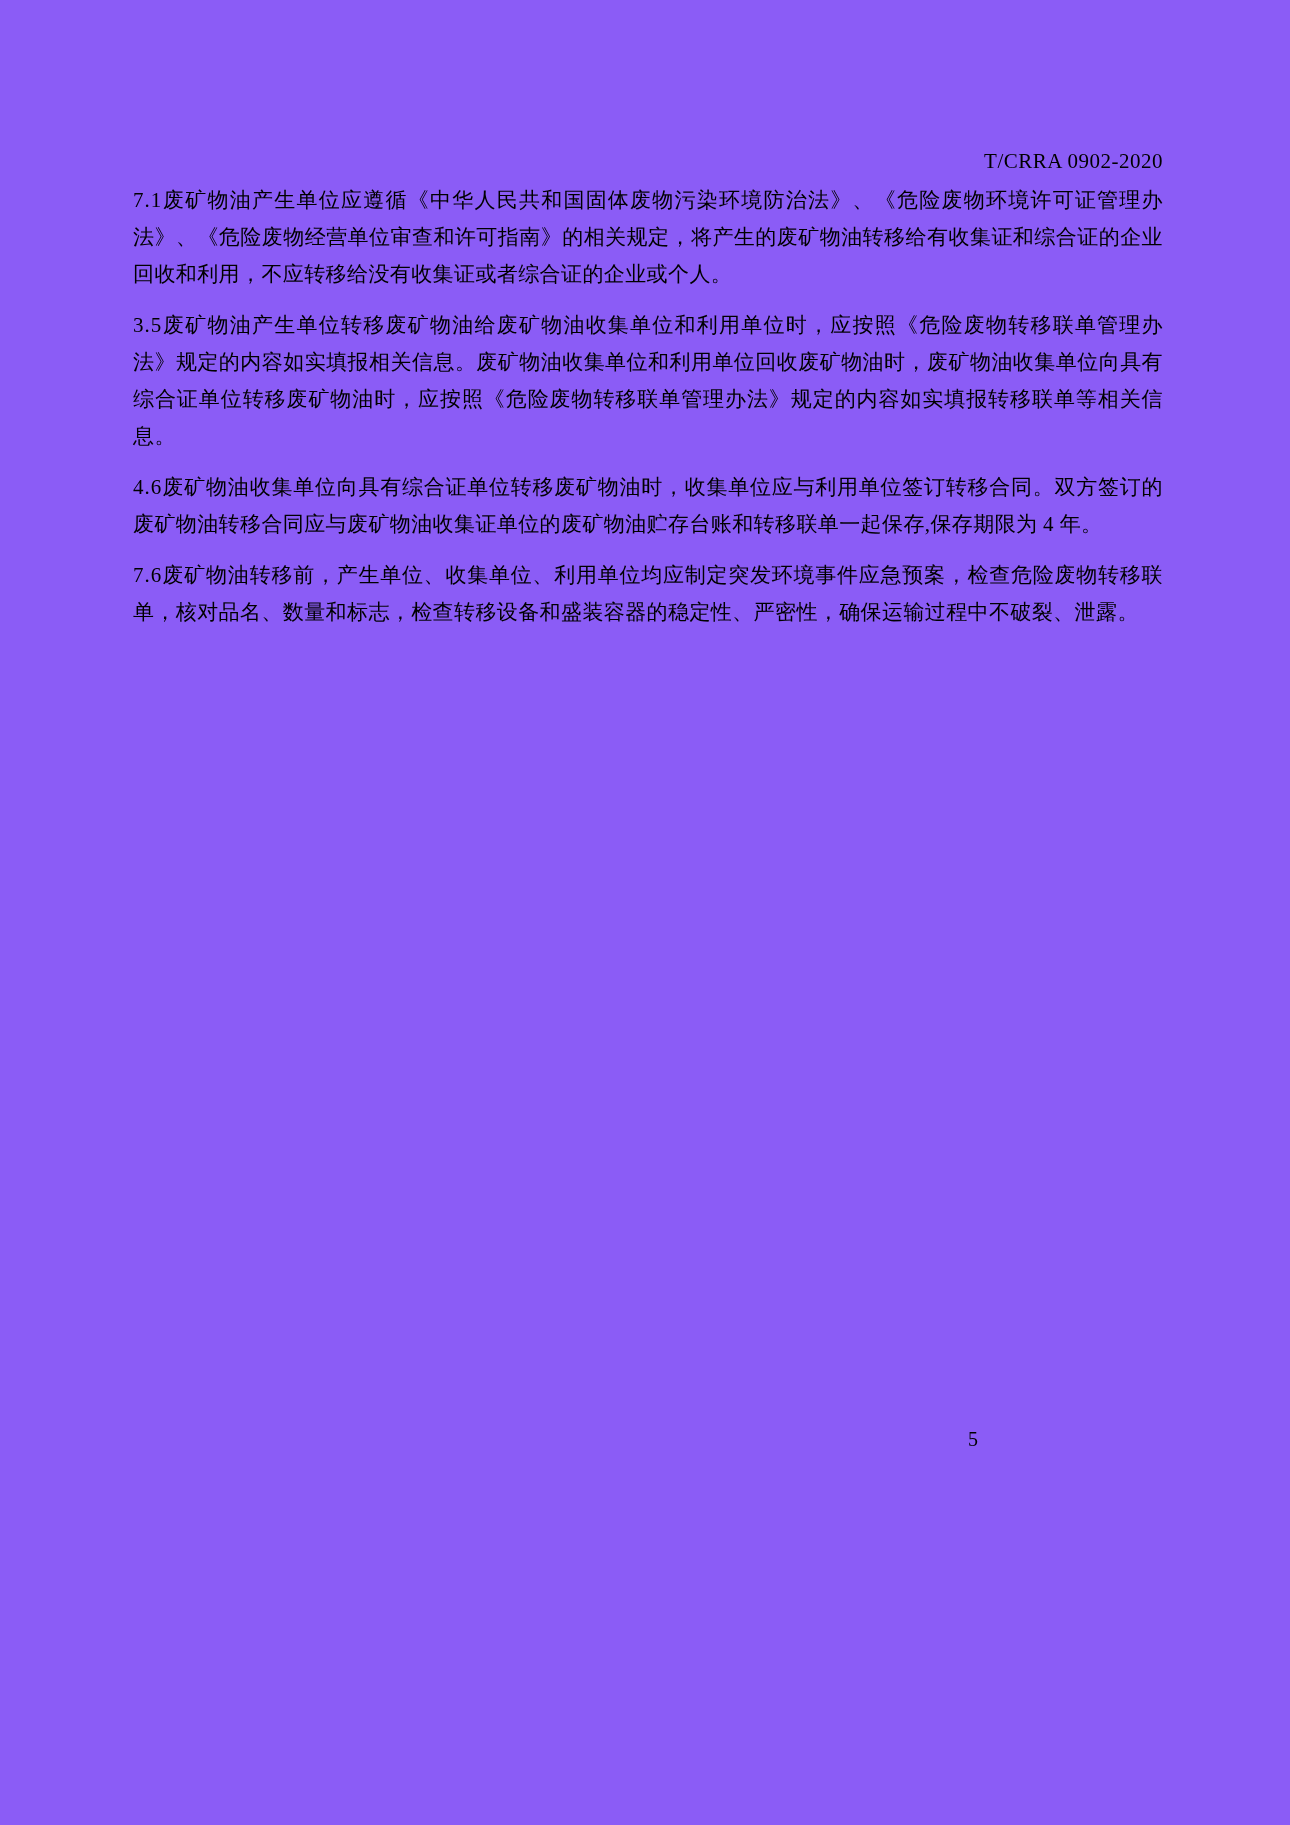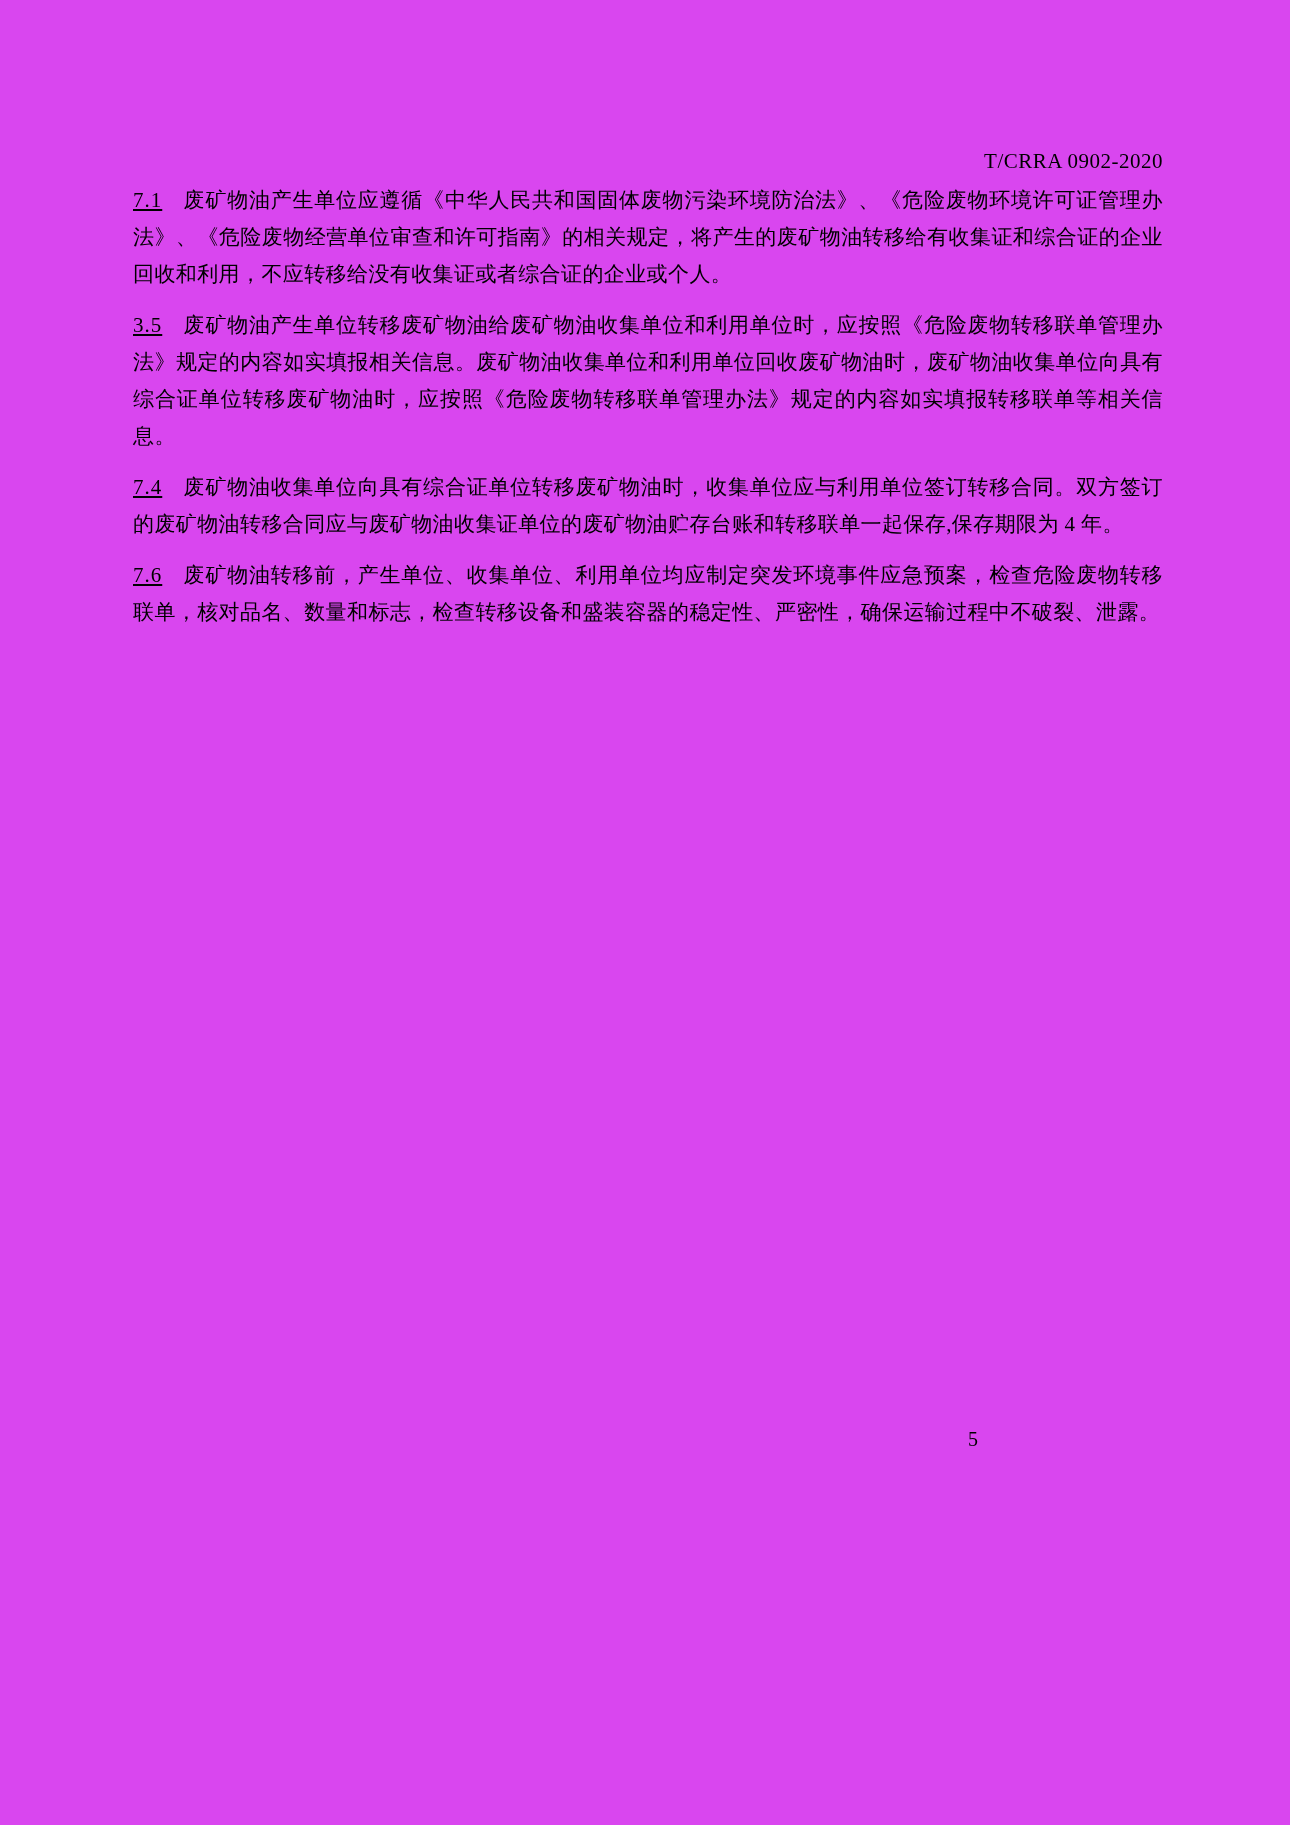--- a/index.html
+++ b/index.html
@@ -8,7 +8,7 @@
     position: relative;
     width: 1290px;
     height: 1825px;
-    background: #d946ef;
+    background: #8b5cf6;
     color: #000000;
     font-family: "Liberation Serif", "DejaVu Serif", serif;
     overflow: hidden;

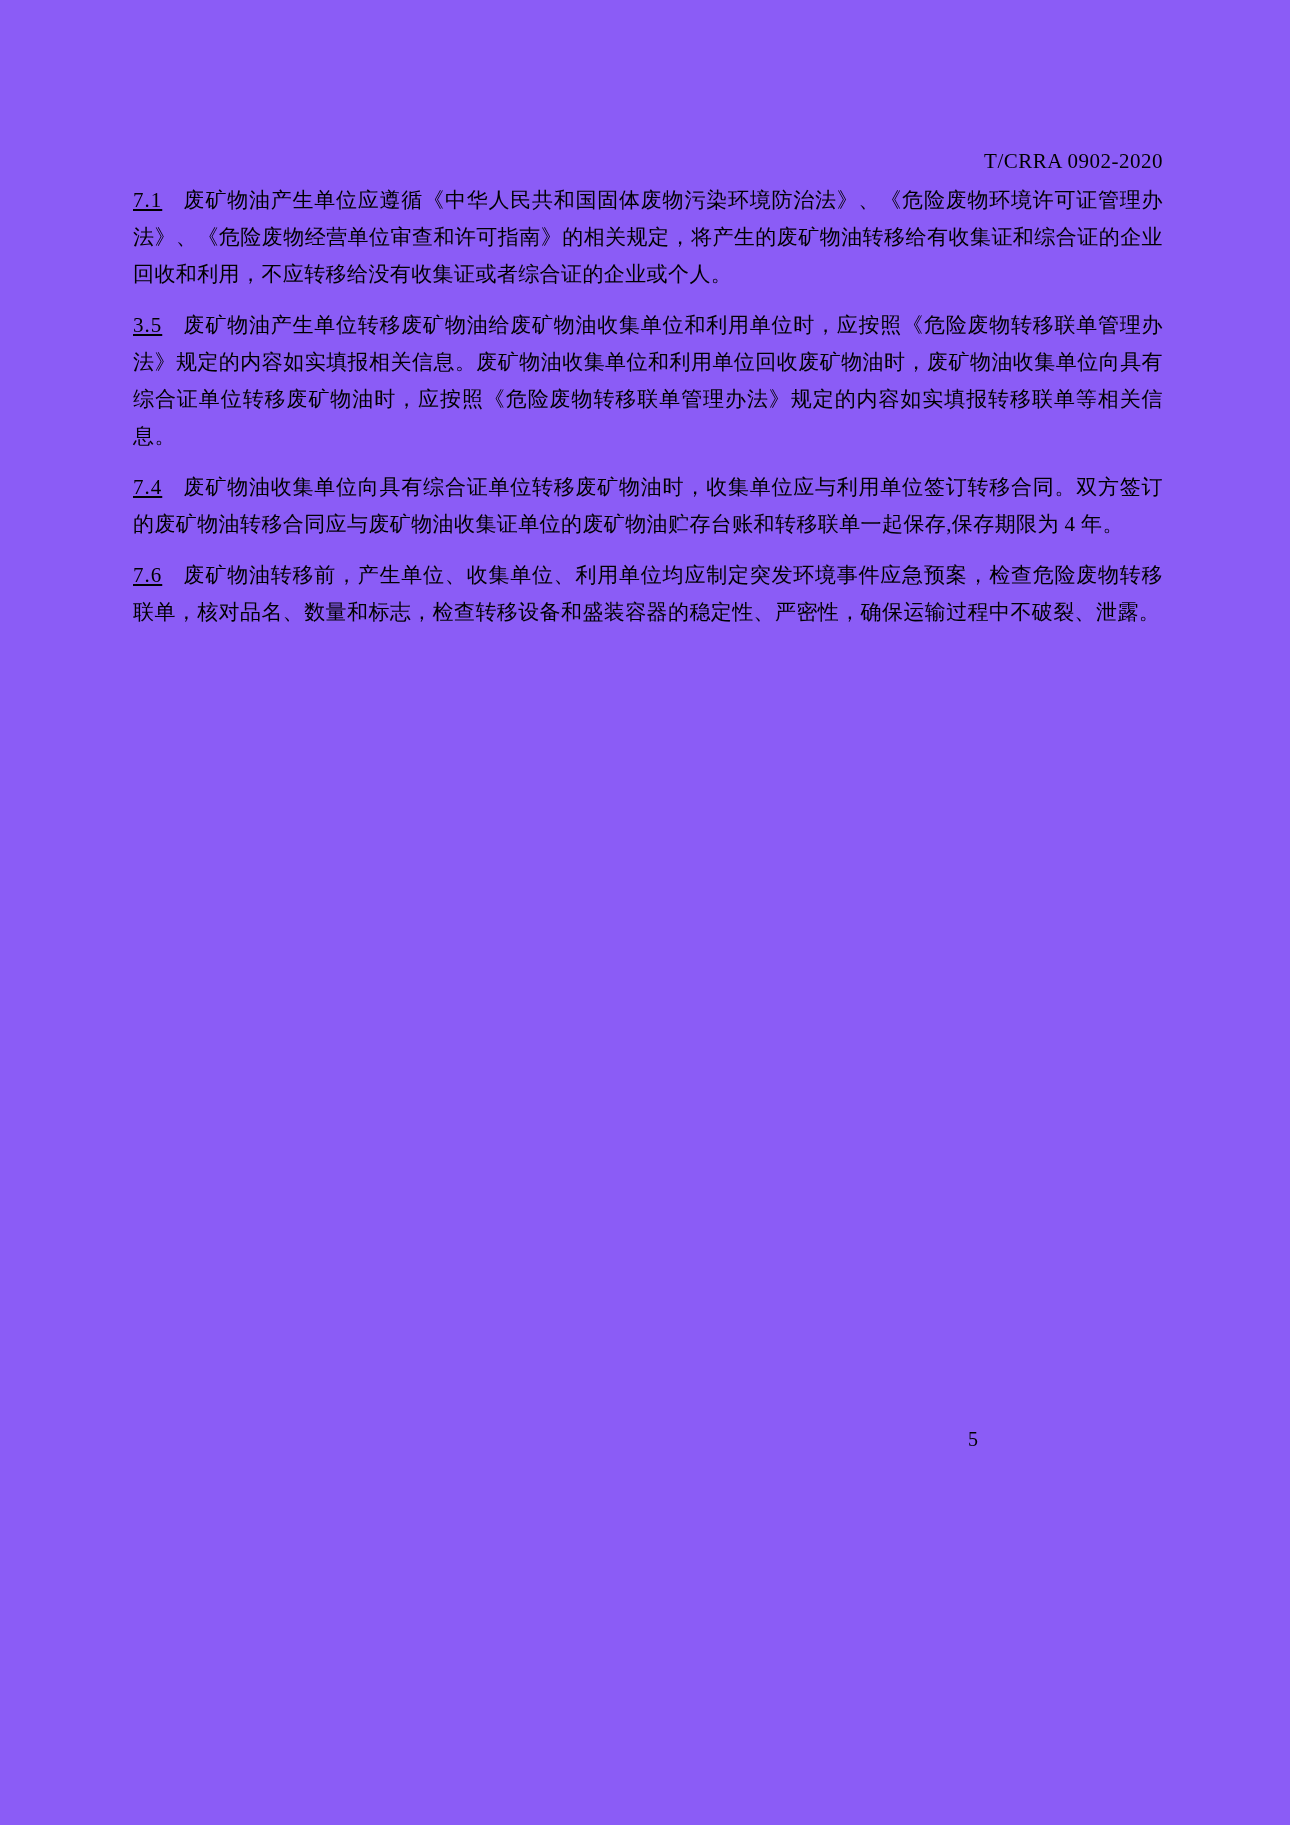--- a/index.html
+++ b/index.html
@@ -39,9 +39,7 @@
   }
   .clause-num {
     display: inline-block;
-    margin-right: 21px;
     letter-spacing: 1px;
-    text-decoration: underline;
   }
   .page-number {
     position: absolute;

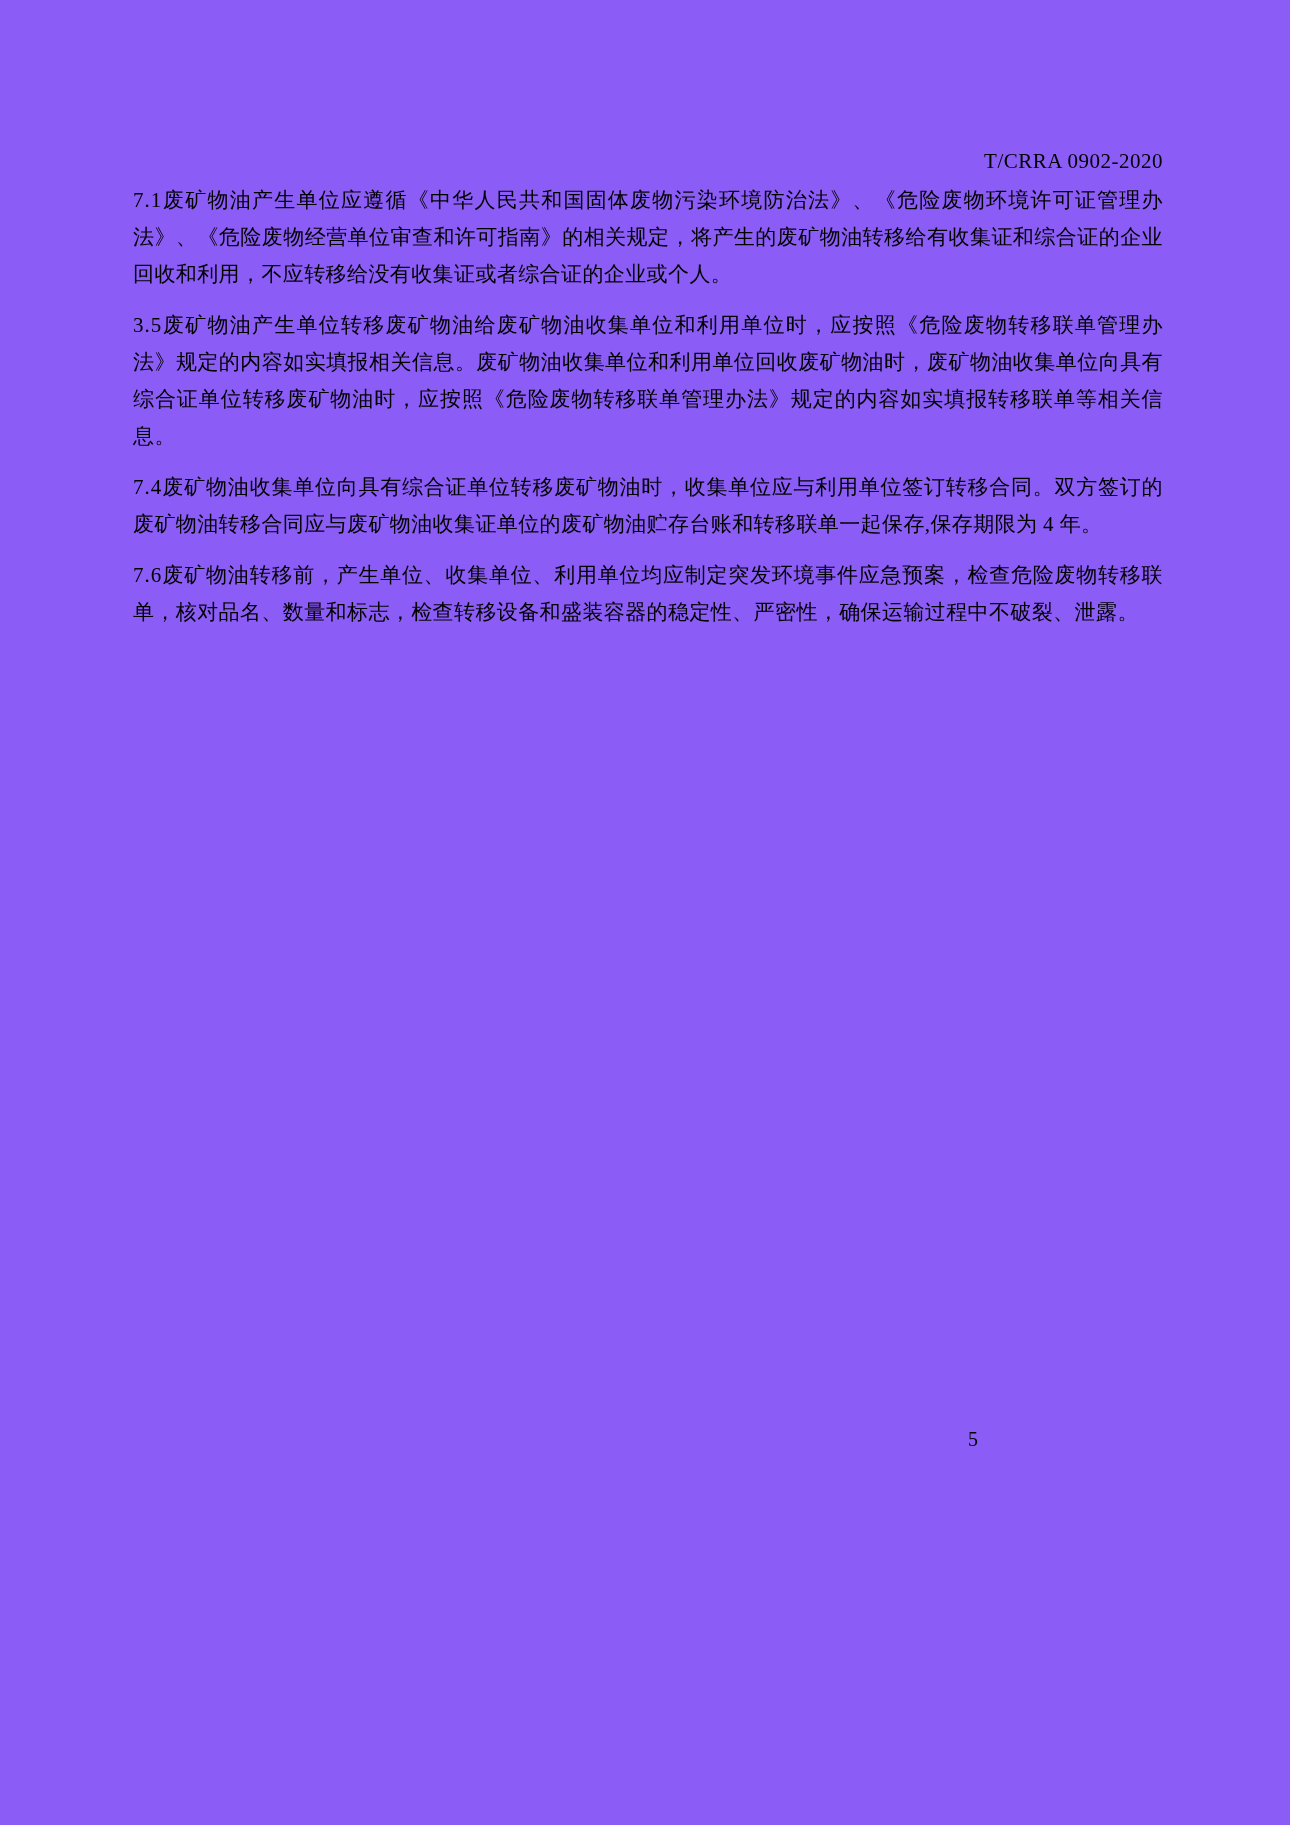--- a/index.html
+++ b/index.html
@@ -64,7 +64,7 @@
     <p class="clause"><span class="clause-num">3.5</span><span class="clause-text">废矿物油产生单位转移废矿物油给废矿物油收集单位和利用单位时，应按照《危险废物转移联单管理办法》规定的内容如实填报相关信息。废矿物油收集单位和利用单位回收废矿物油时，废矿物油收集单位向具有综合证单位转移废矿物油时，应按照《危险废物转移联单管理办法》规定的内容如实填报转移联单等相关信息。</span></p>
 
 
-    <p class="clause"><span class="clause-num">7.4</span><span class="clause-text">废矿物油收集单位向具有综合证单位转移废矿物油时，收集单位应与利用单位签订转移合同。双方签订的废矿物油转移合同应与废矿物油收集证单位的废矿物油贮存台账和转移联单一起保存,保存期限为 4 年。</span></p>
+    <p class="clause"><span class="clause-num">4.6</span><span class="clause-text">废矿物油收集单位向具有综合证单位转移废矿物油时，收集单位应与利用单位签订转移合同。双方签订的废矿物油转移合同应与废矿物油收集证单位的废矿物油贮存台账和转移联单一起保存,保存期限为 4 年。</span></p>
 
 
     <p class="clause"><span class="clause-num">7.6</span><span class="clause-text">废矿物油转移前，产生单位、收集单位、利用单位均应制定突发环境事件应急预案，检查危险废物转移联单，核对品名、数量和标志，检查转移设备和盛装容器的稳定性、严密性，确保运输过程中不破裂、泄露。</span></p>

